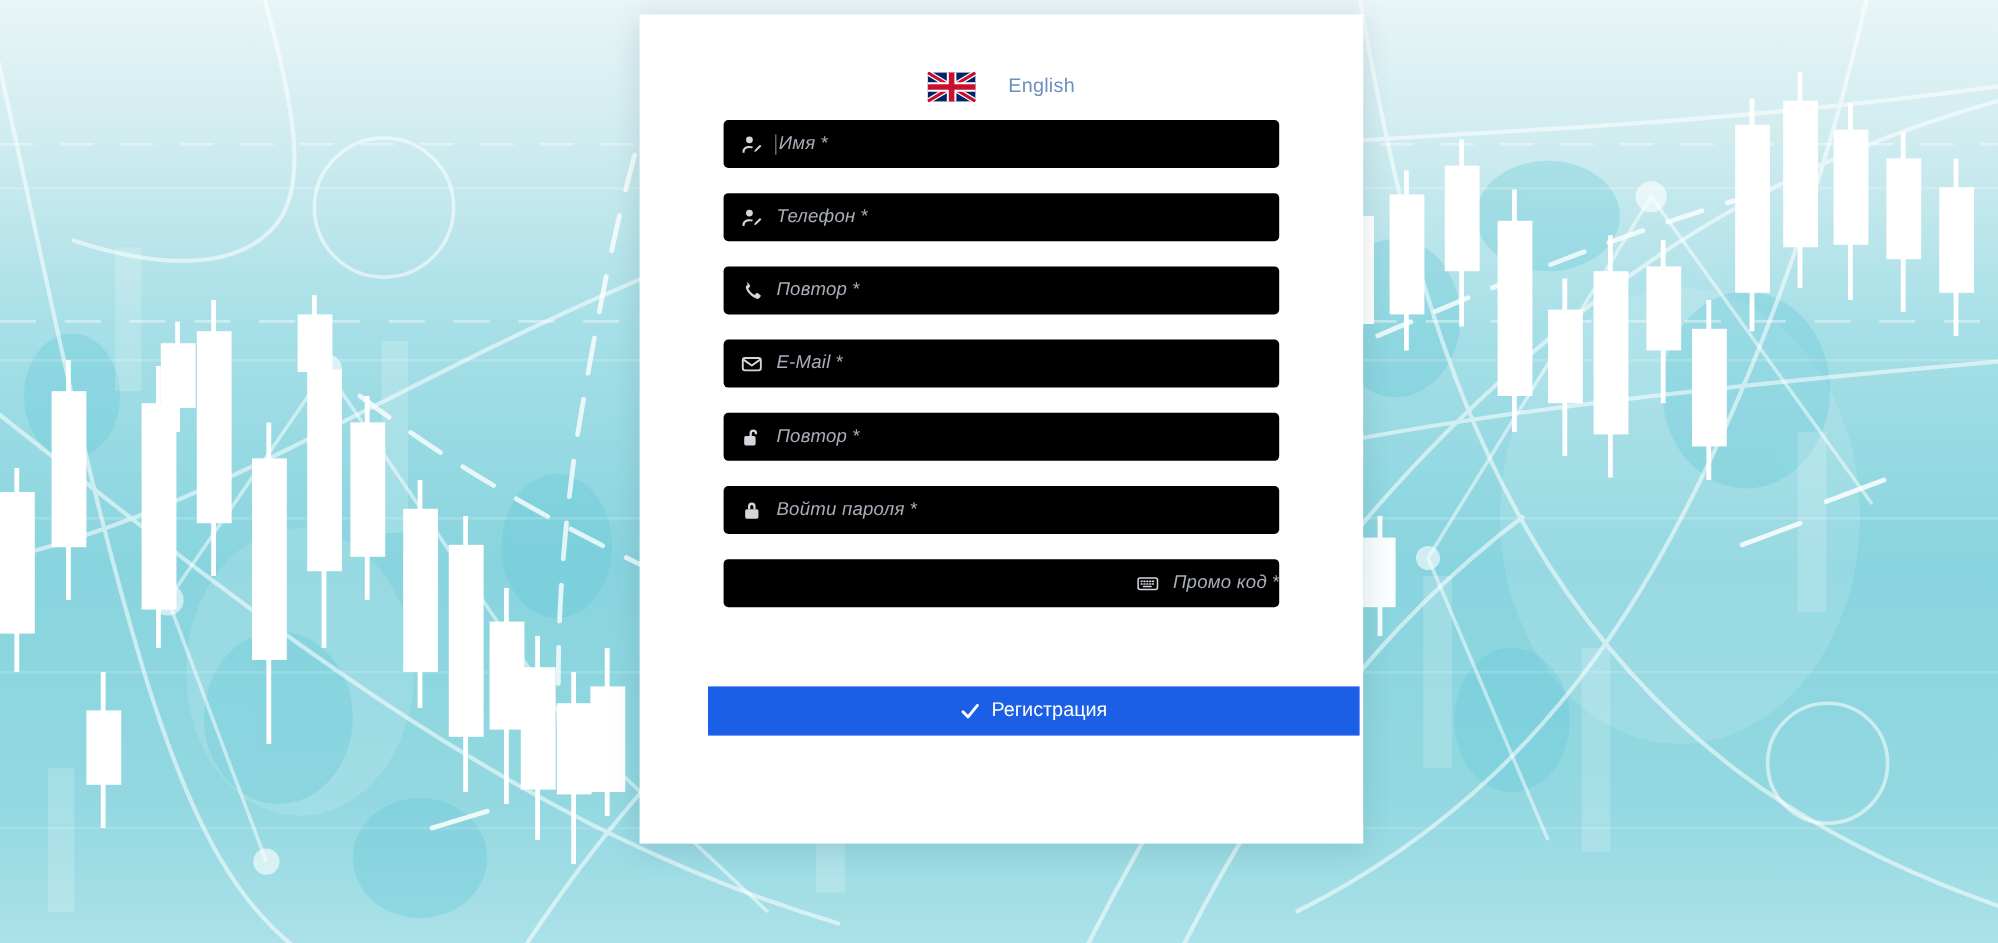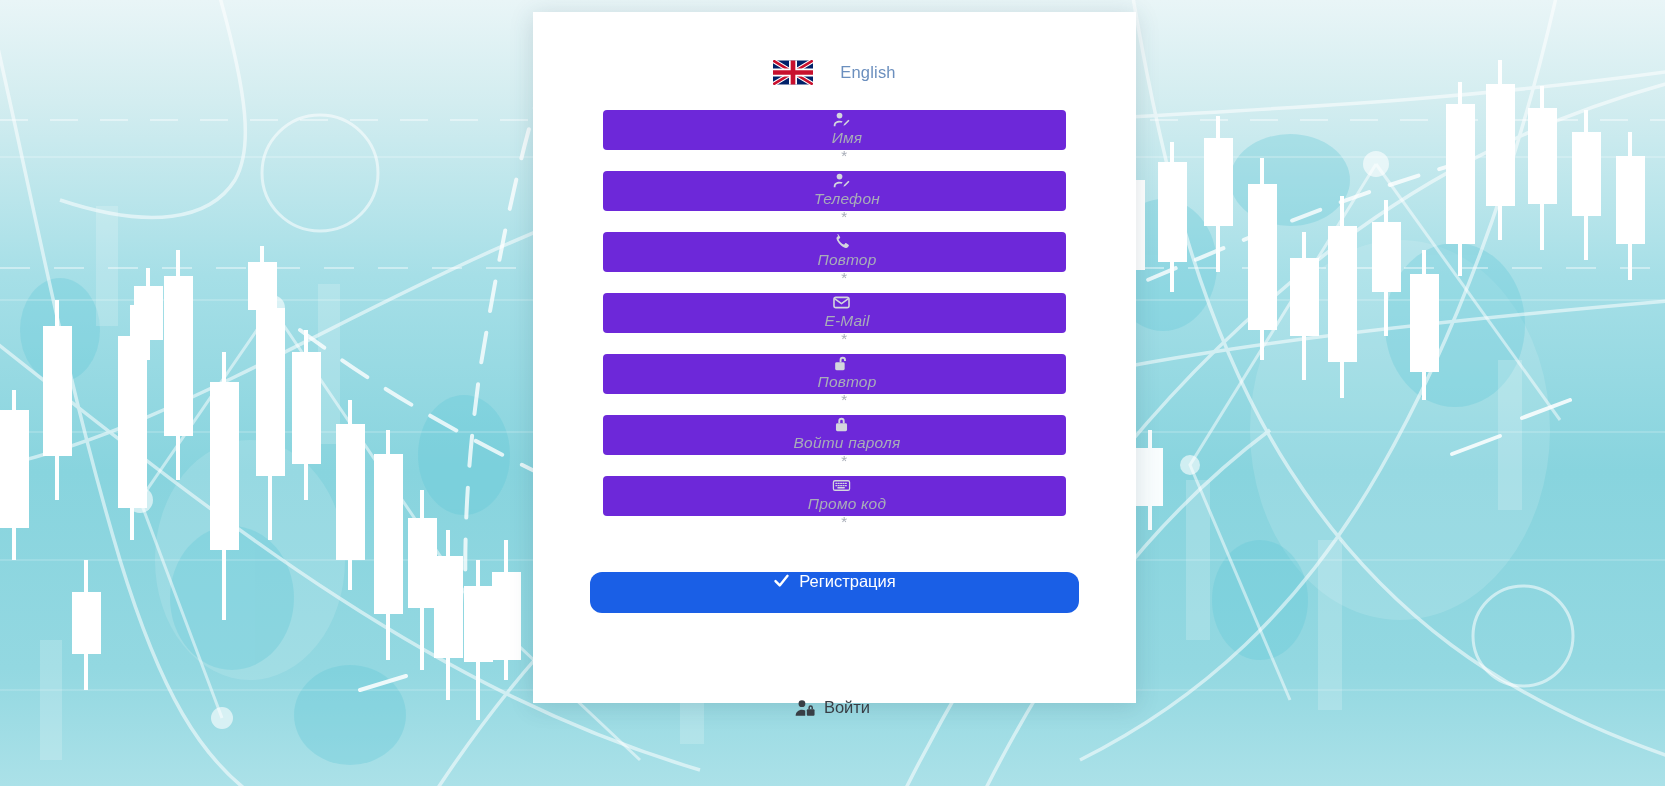--- a/index.html
+++ b/index.html
@@ -35,7 +35,7 @@
   
   .lang-row {
     display: flex; align-items: center; justify-content: center;
-    gap: 27px; margin-bottom: 25px;
+    gap: 27px; margin-bottom: 15px;
   }
   .flag-icon {
     width: 40px; height: 25px; display: block; border-radius: 1px;

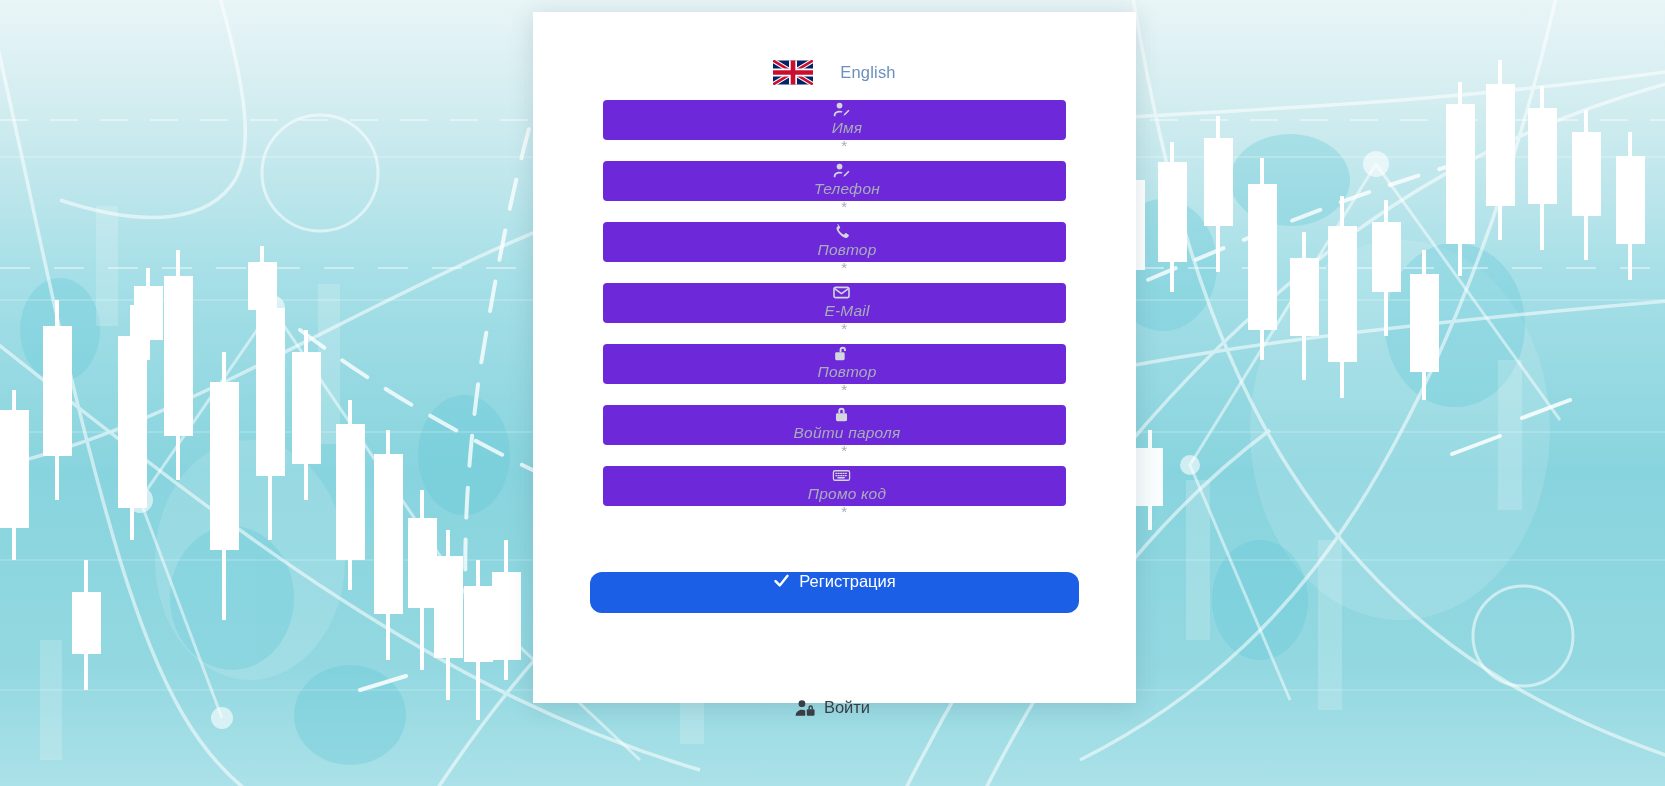--- a/index.html
+++ b/index.html
@@ -48,12 +48,11 @@
   .field {
     position: relative;
     height: 40px;
-    background: #6d28d9;
+    background: #000000;
     border-radius: 4px;
     margin-bottom: 21px;
     display: flex; align-items: center;
     padding-left: 14px;
-    flex-direction: column;
   }
   .field-icon {
     width: 19px; height: 19px; flex: 0 0 19px;

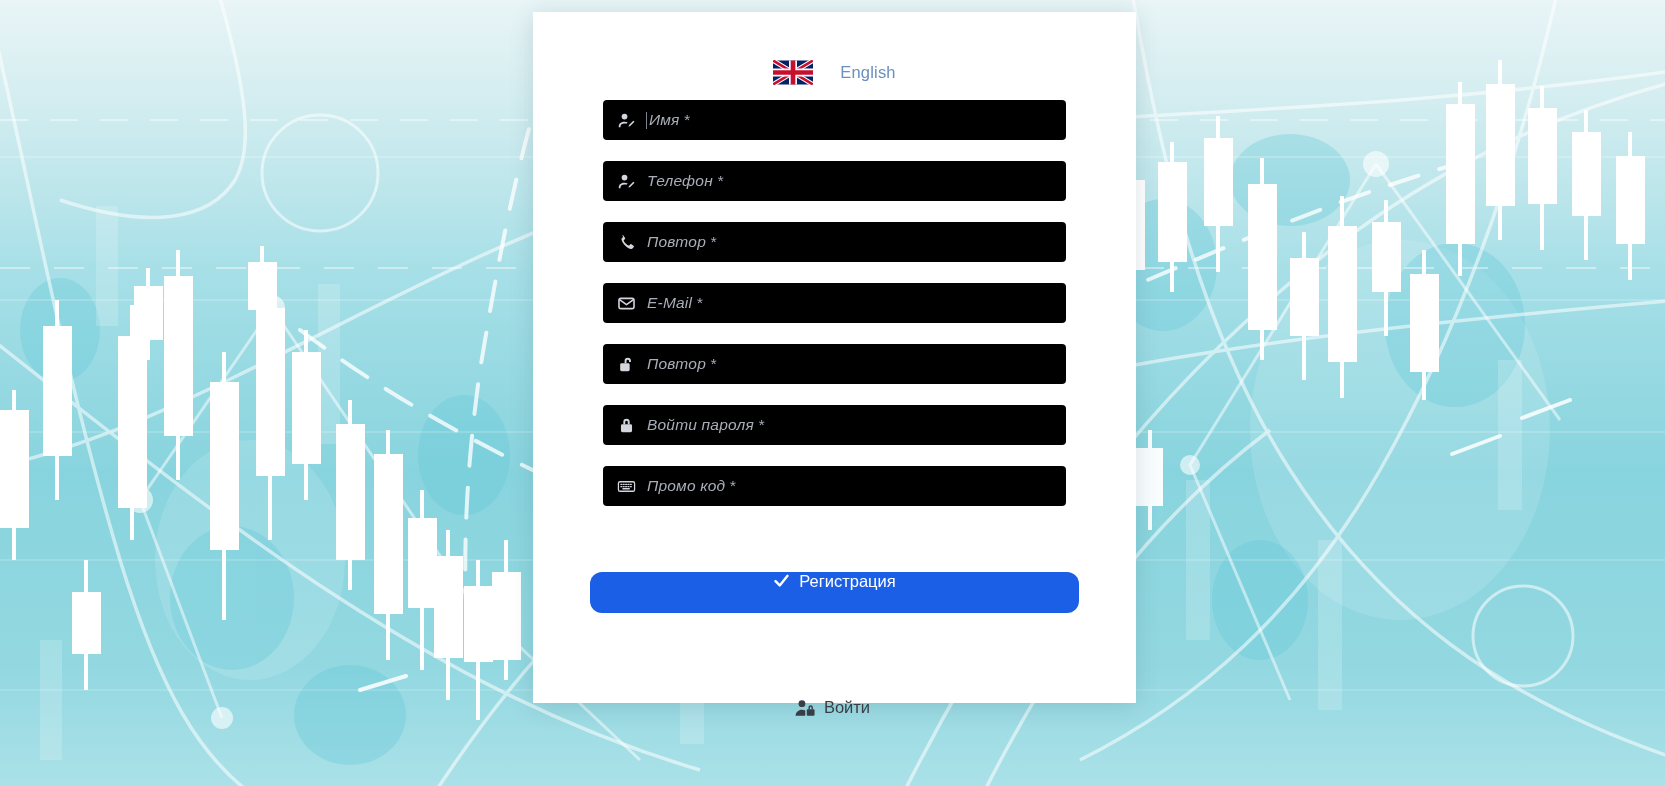--- a/index.html
+++ b/index.html
@@ -73,7 +73,7 @@
     white-space: nowrap;
   }
 
-  .promo { margin-bottom: 0; }
+  .promo { margin-bottom: 0; justify-content: flex-end; }
 
   
   .submit-btn {

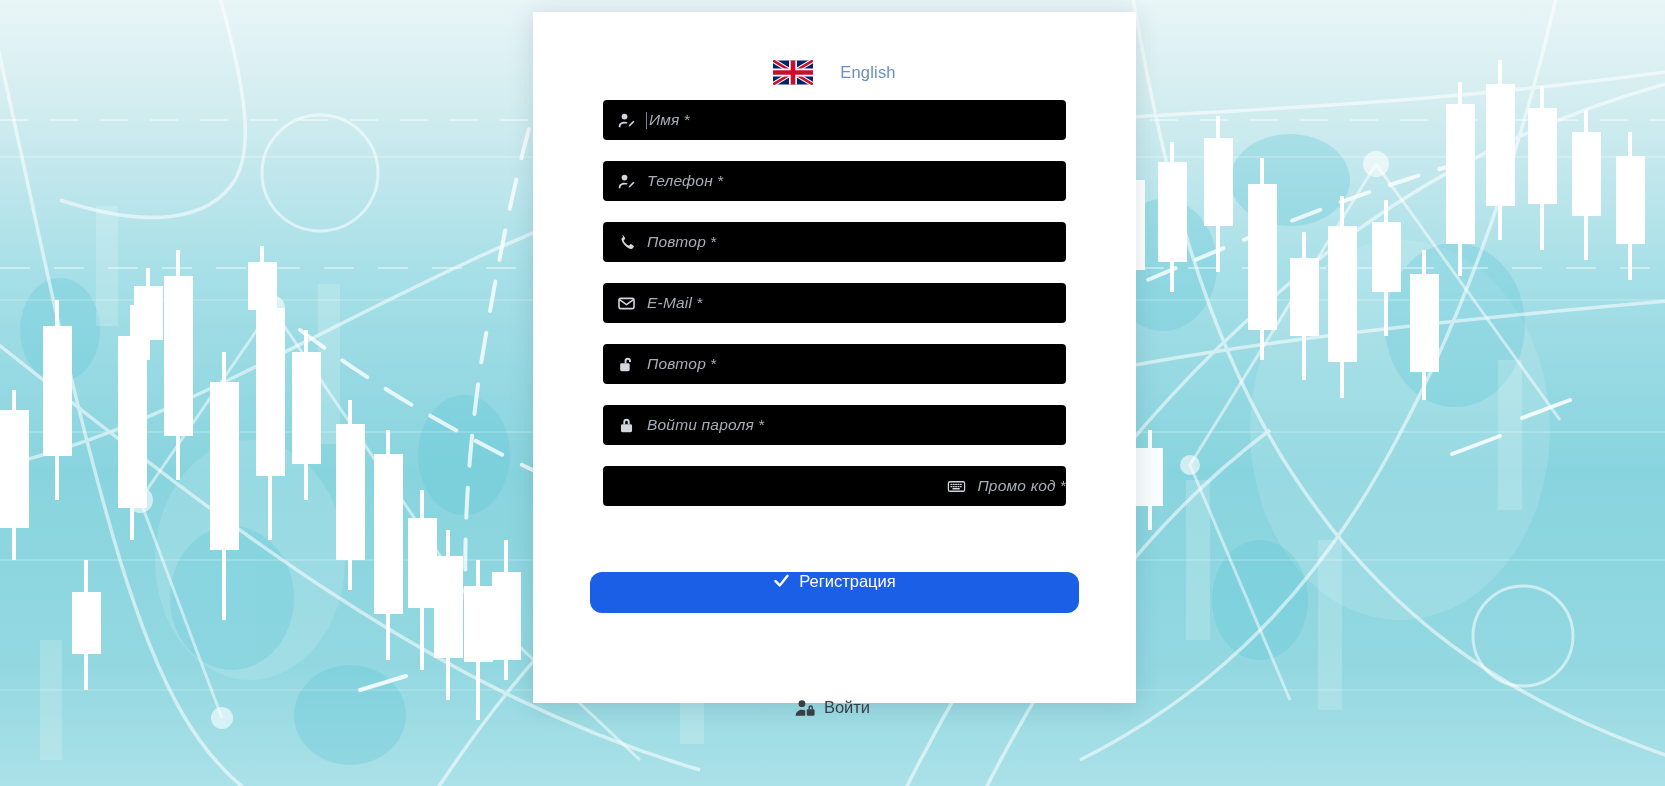--- a/index.html
+++ b/index.html
@@ -79,13 +79,13 @@
   .submit-btn {
     position: absolute;
     left: 57px; top: 560px;
-    width: 489px; height: 41px;
+    width: 543px; height: 41px;
     background: #1a5fe6;
-    border: none; border-radius: 12px;
+    border: none; border-radius: 0;
     color: #ffffff;
     font-size: 16.5px;
     font-family: "Liberation Sans", sans-serif;
-    display: flex; align-items: flex-start; justify-content: center;
+    display: flex; align-items: center; justify-content: center;
     gap: 9px;
     cursor: pointer;
   }

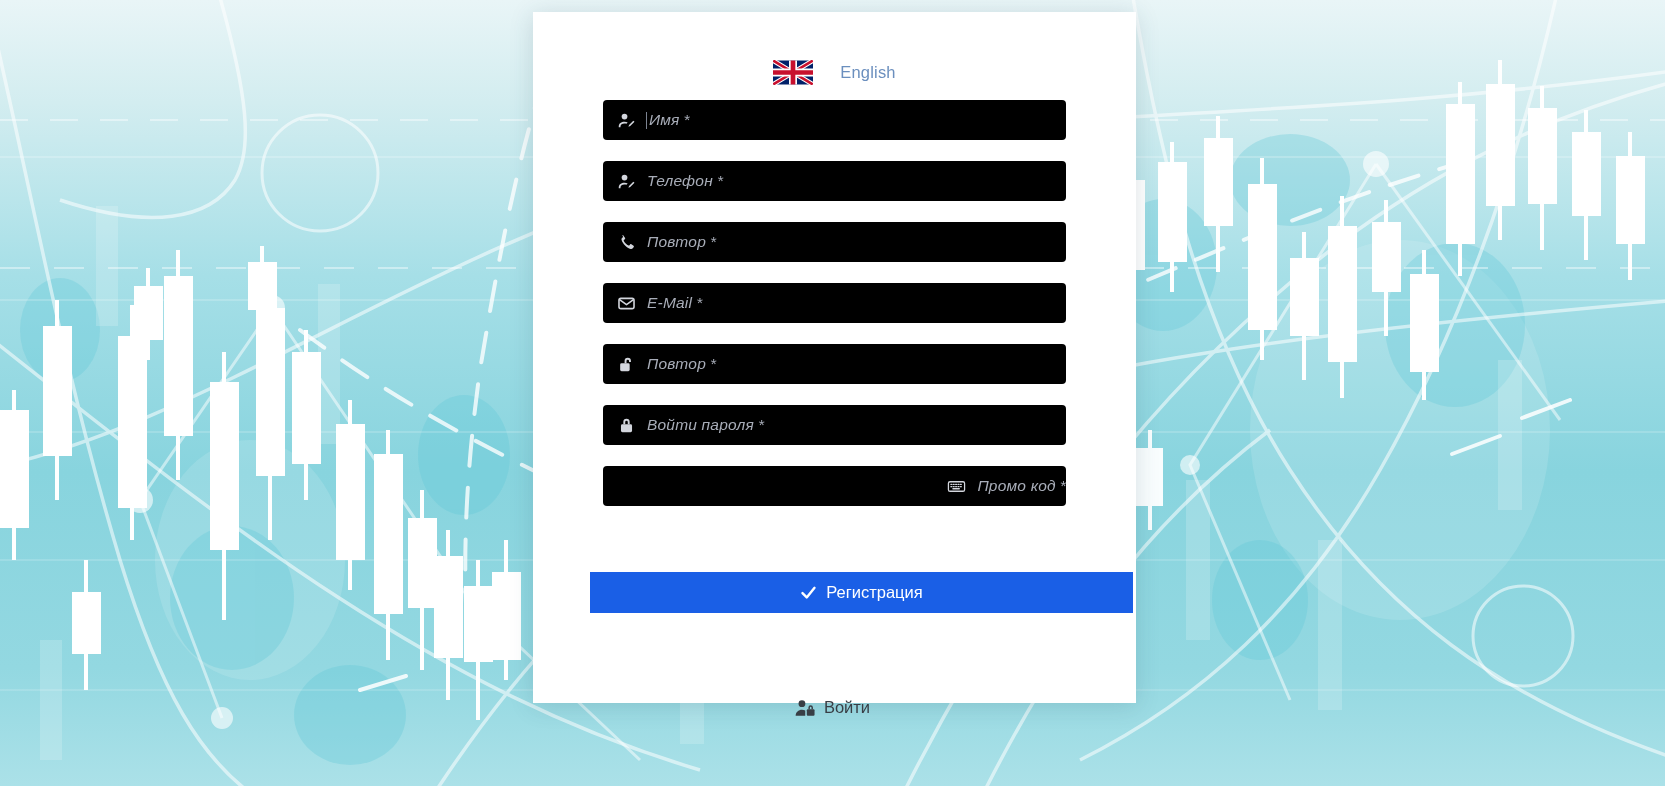--- a/index.html
+++ b/index.html
@@ -446,15 +446,6 @@
 
   </section>
 
-  <a class="login-link">
-    <svg class="userlock-icon" viewBox="0 0 26 22" fill="currentColor">
-      <circle cx="8.6" cy="5.6" r="4.2"></circle>
-      <path d="M0.8 20.6c0-4.4 3.5-7.4 7.8-7.4 1.5 0 2.9.35 4.1.98v6.42H0.8z"></path>
-      <rect x="14.6" y="12.6" width="9.6" height="8" rx="1.3"></rect>
-      <path d="M16.6 12.6v-2.1a2.8 2.8 0 0 1 5.6 0v2.1h-1.8v-2.1a1 1 0 0 0-2 0v2.1z"></path>
-    </svg>
-    <span>Войти</span>
-  </a>
 
 </div>
 

